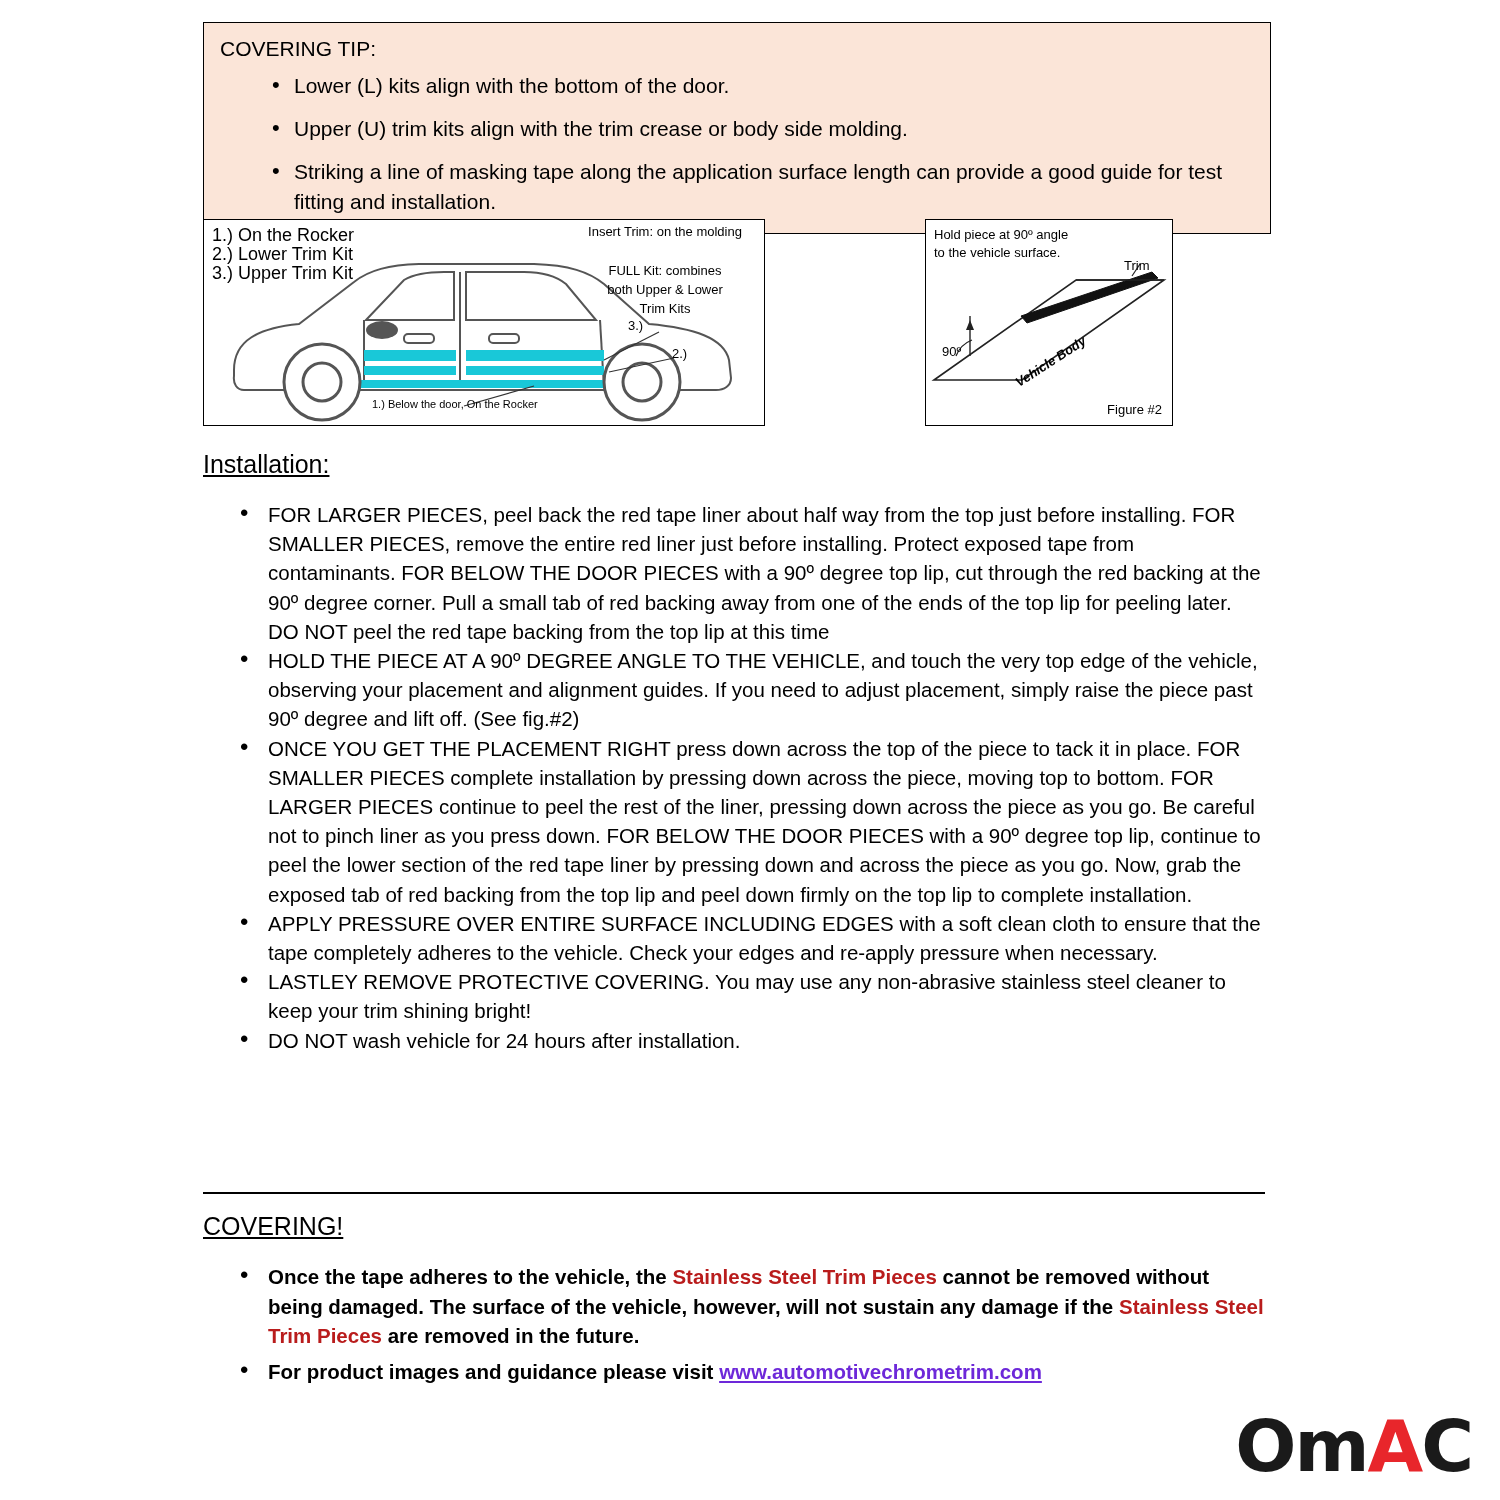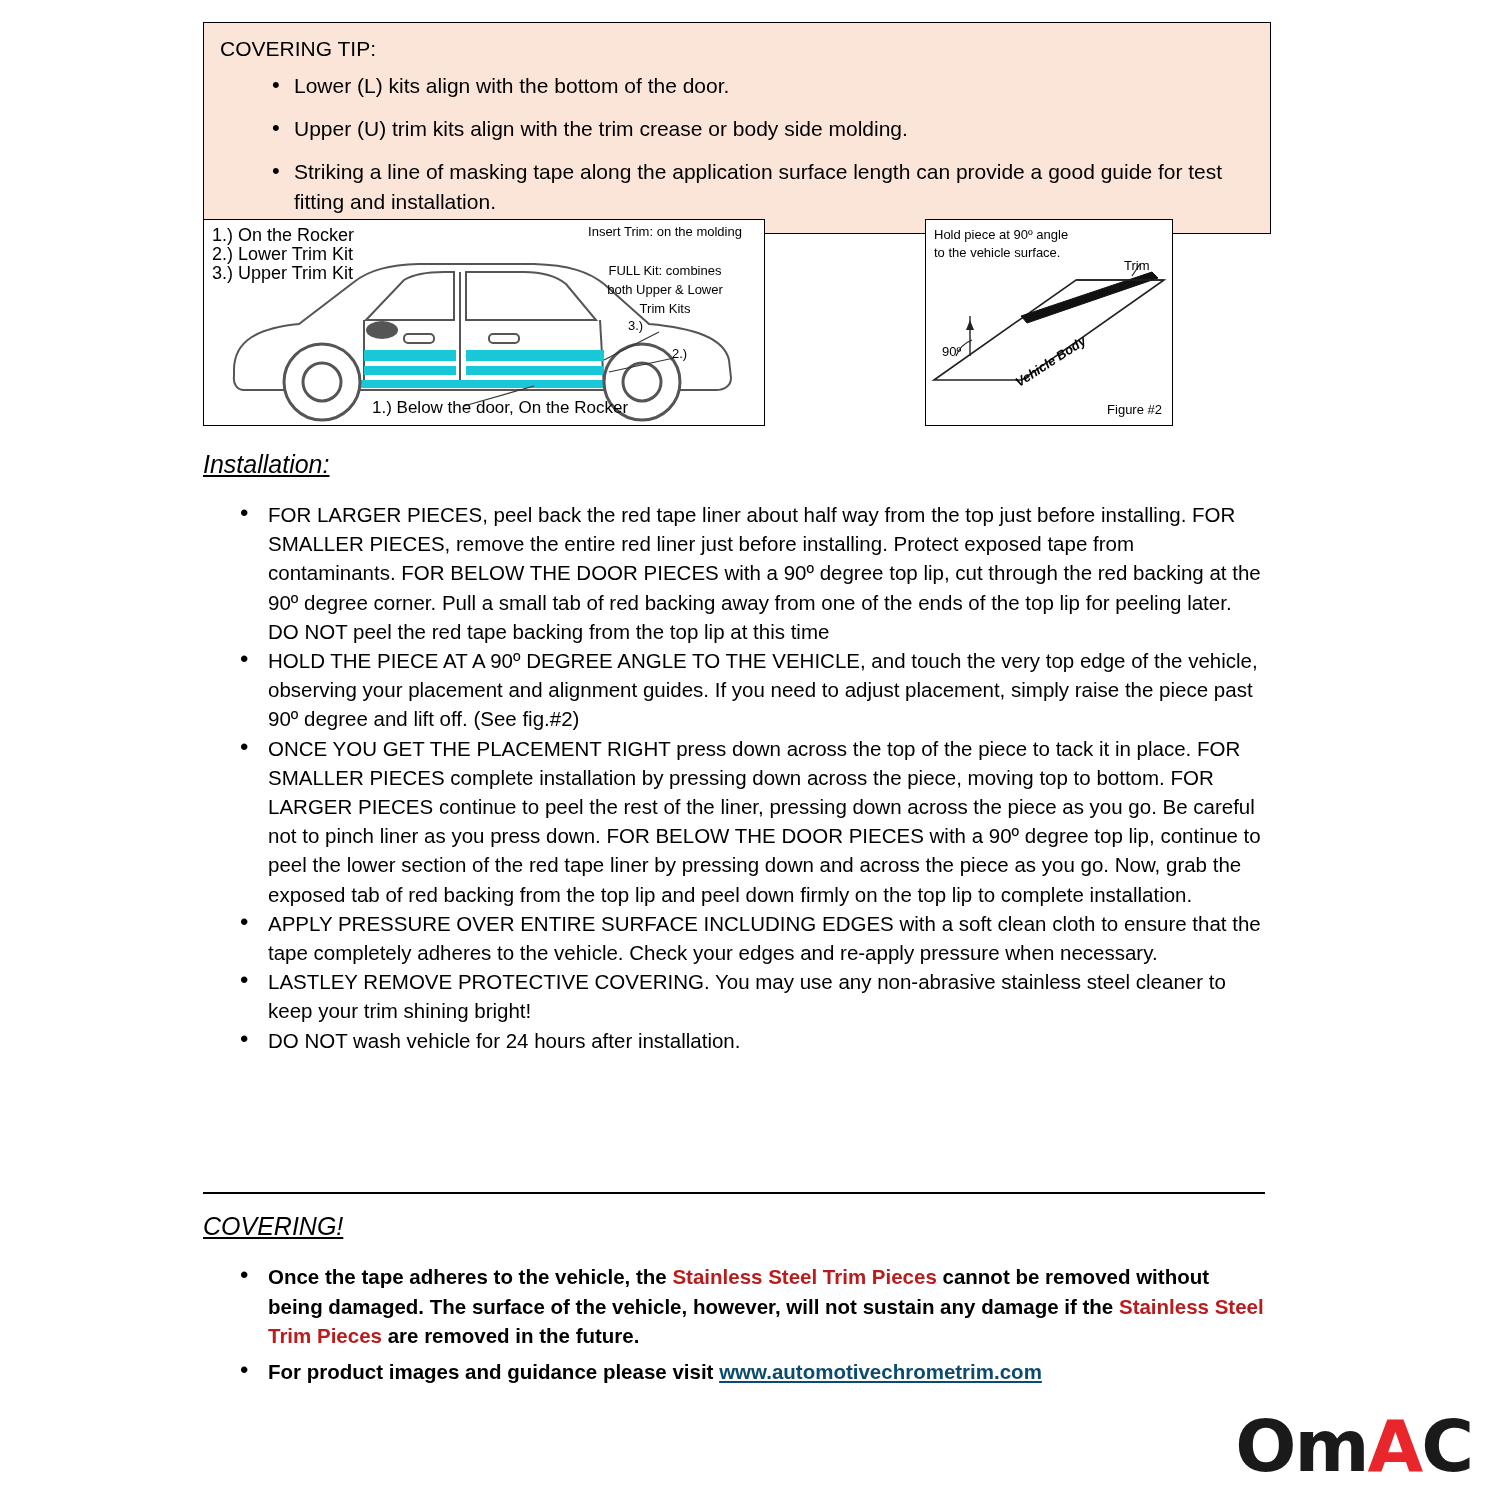--- a/index.html
+++ b/index.html
@@ -104,7 +104,7 @@
     position: absolute;
     left: 168px;
     top: 178px;
-    font-size: 17px;
+    font-size: 11px;
   }
   .fig2-caption {
     position: absolute;

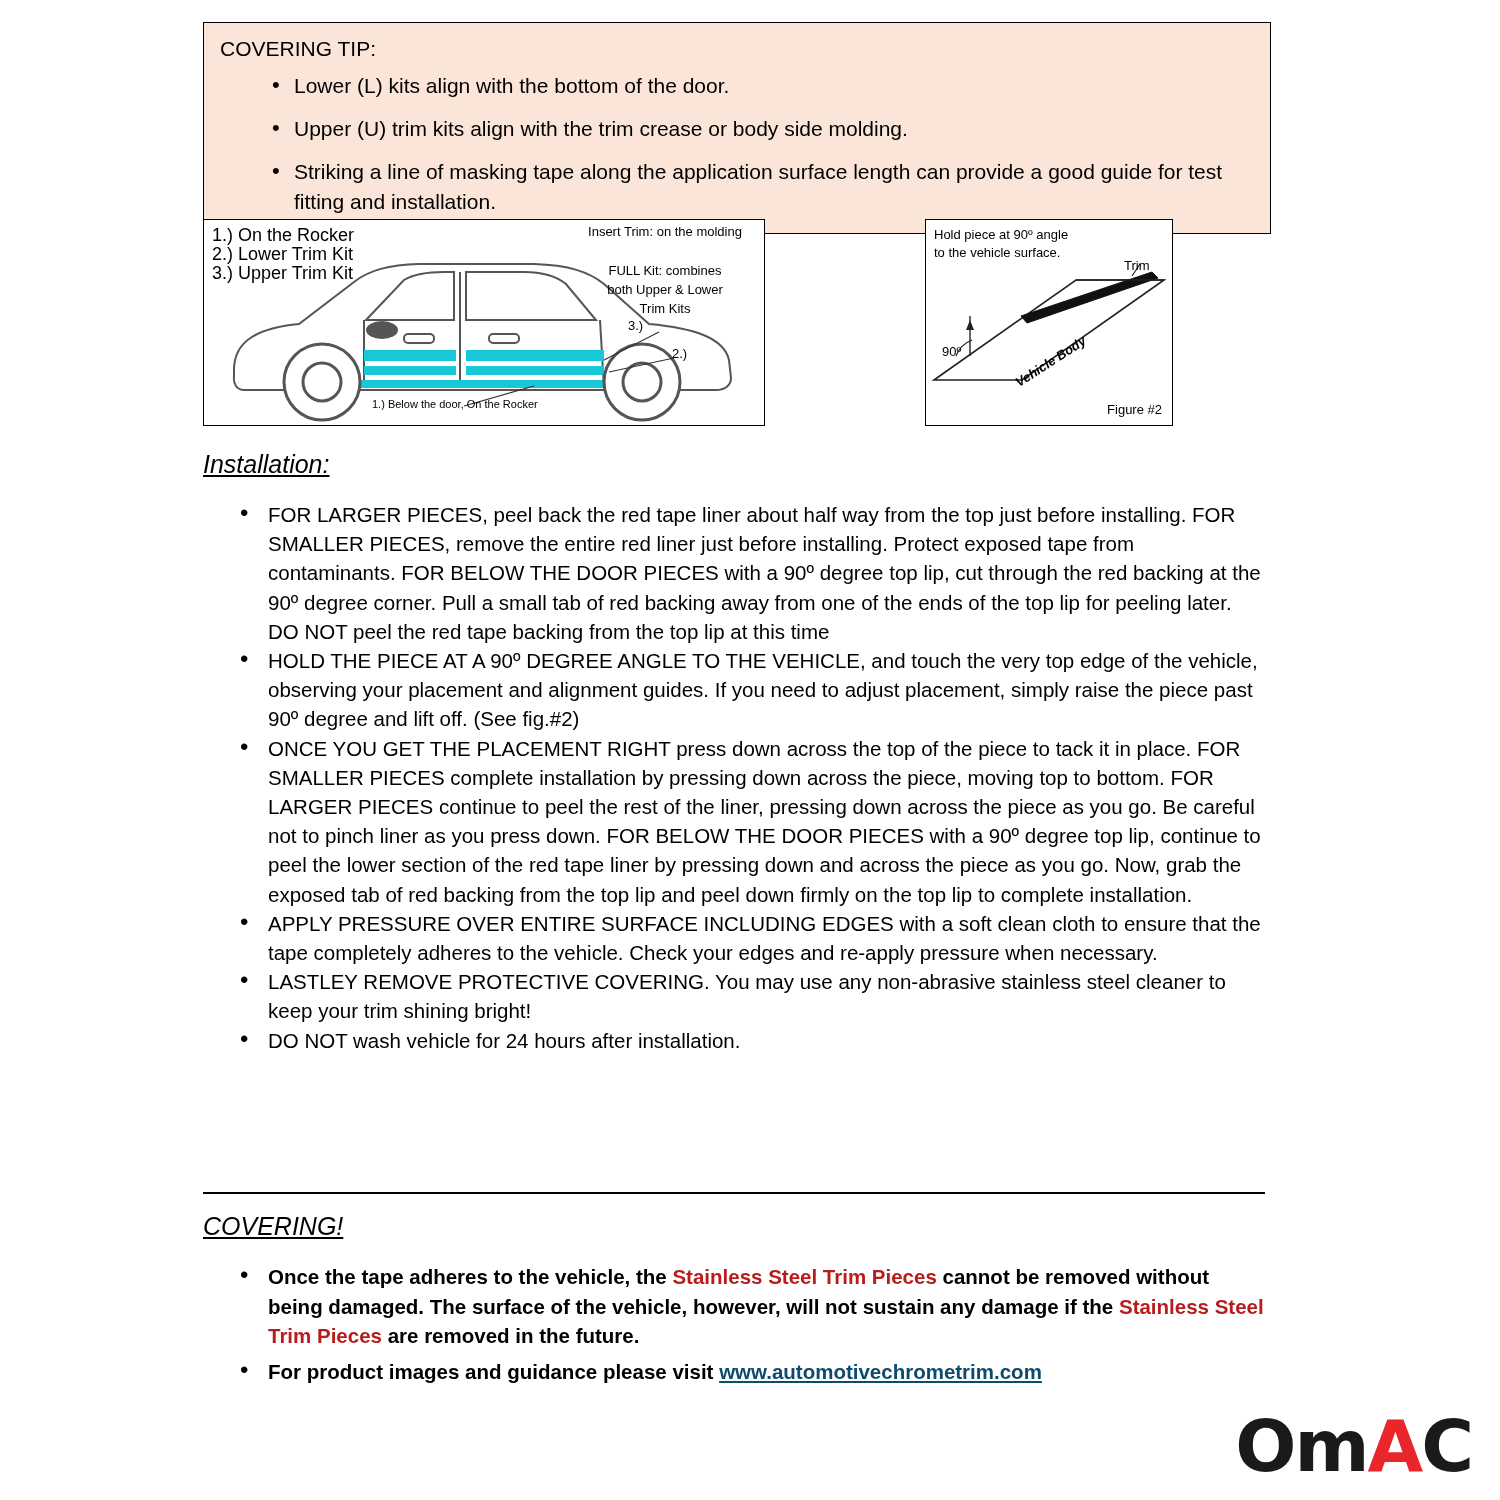--- a/index.html
+++ b/index.html
@@ -128,7 +128,6 @@
   .section-heading {
     position: absolute;
     font-size: 25px;
-    font-style: italic;
     text-decoration: underline;
   }
   #installation-heading { left: 203px; top: 450px; }

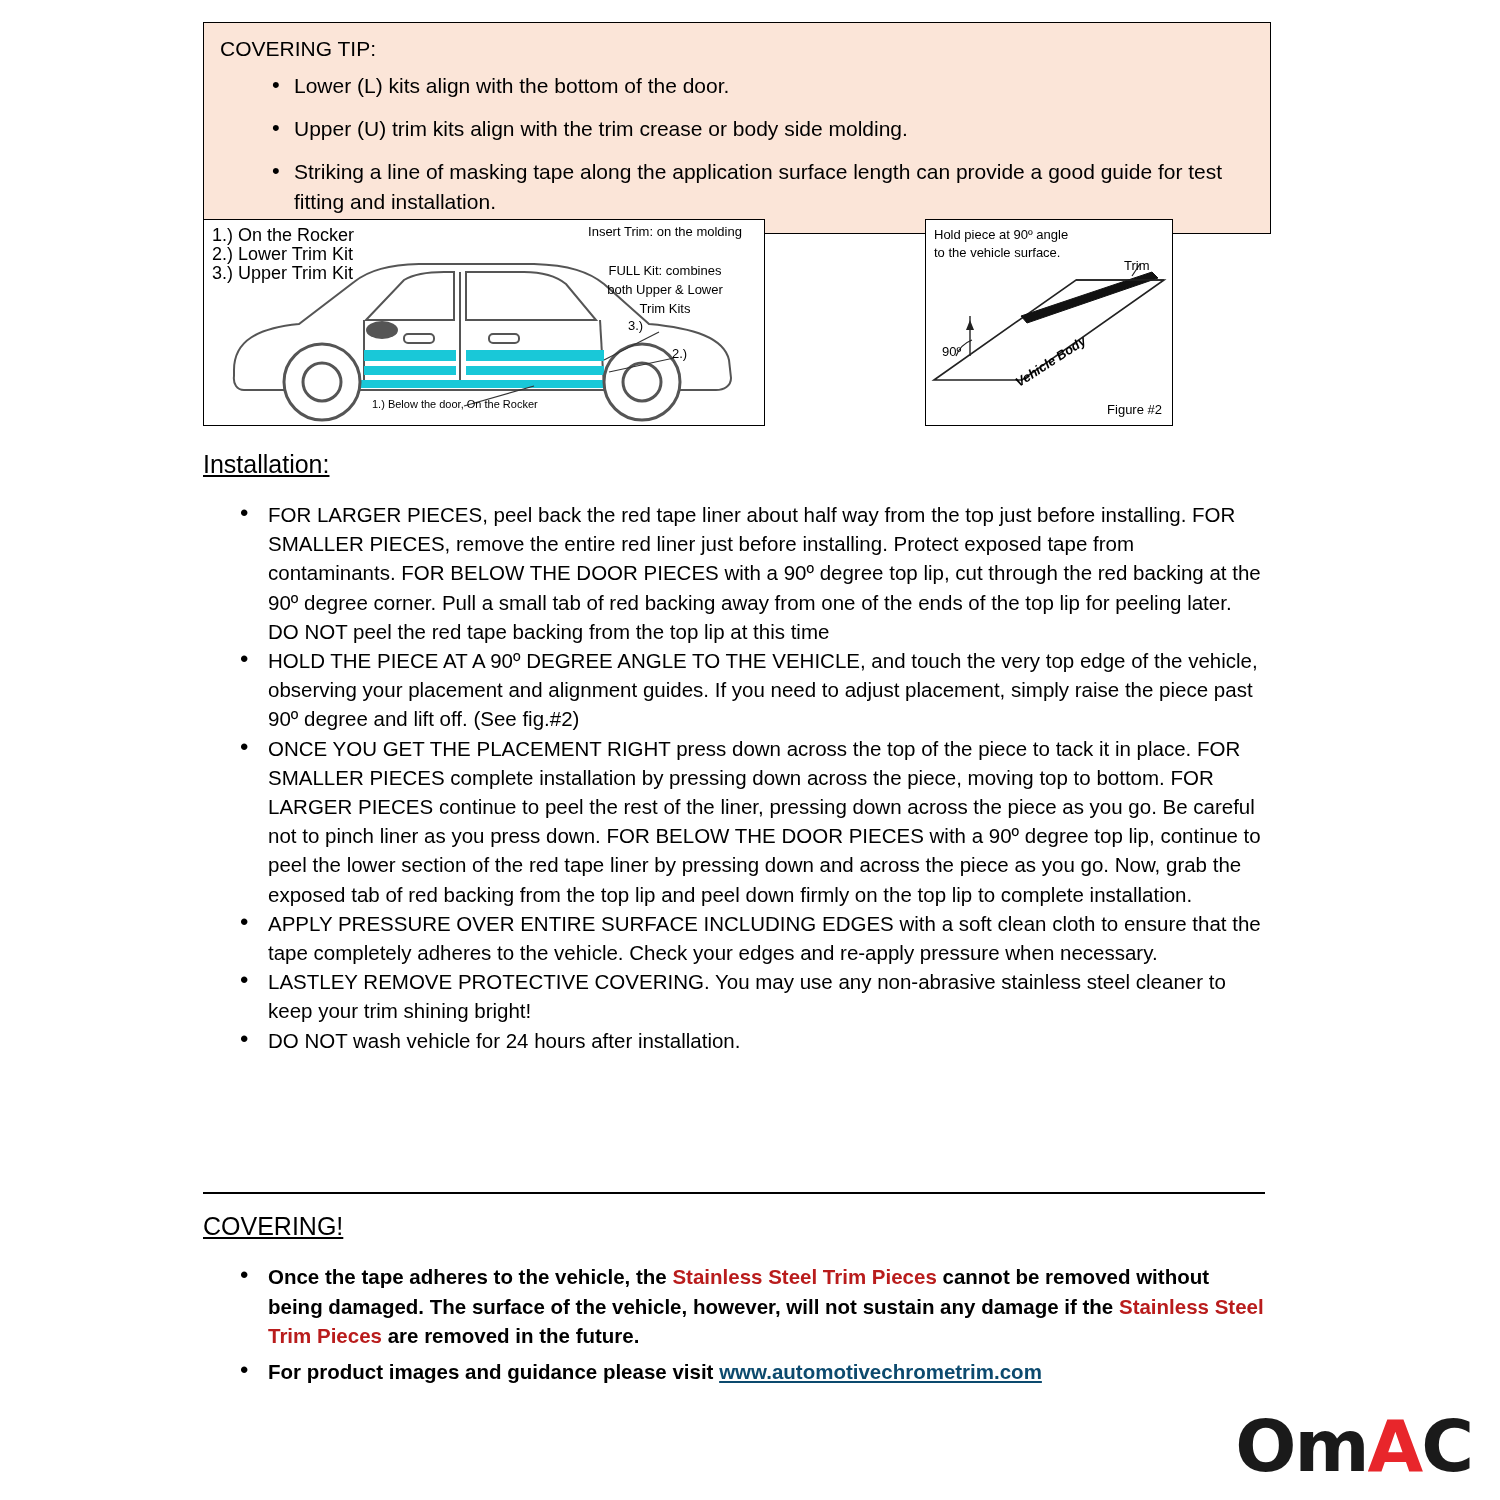--- a/index.html
+++ b/index.html
@@ -193,7 +193,7 @@
   }
   .red { color: #b91c1c; }
   .link {
-    color: #0c4a6e;
+    color: #6d28d9;
     text-decoration: underline;
     margin-top: 44px;
   }

